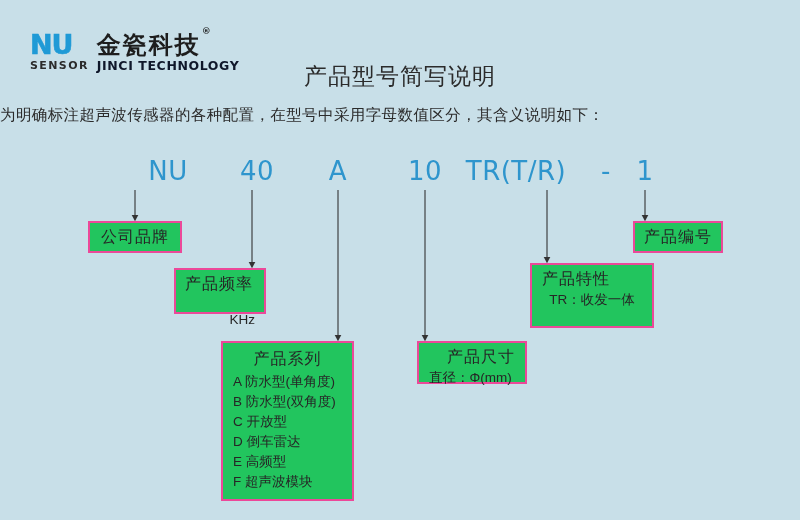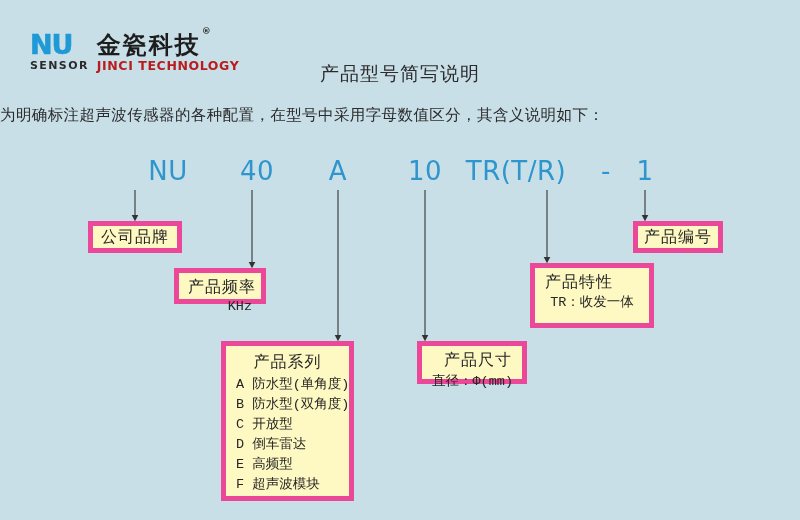--- a/index.html
+++ b/index.html
@@ -83,7 +83,7 @@
     font-size: 12.5px;
     line-height: 14px;
     letter-spacing: 0.6px;
-    color: #b91c1c;
+    color: #0f172a;
     margin-top: 1px;
     white-space: nowrap;
   }

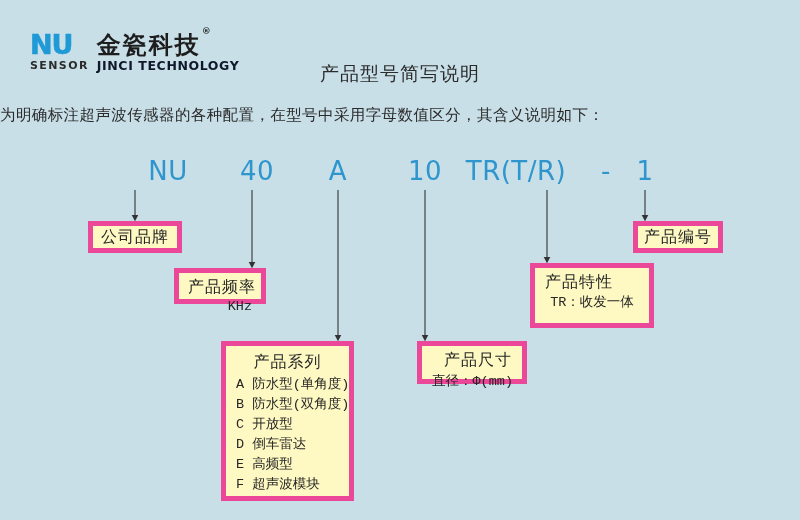--- a/index.html
+++ b/index.html
@@ -95,7 +95,7 @@
     top: 61px;
     width: 800px;
     text-align: center;
-    font-size: 19px;
+    font-size: 23px;
     letter-spacing: 1px;
     color: #2b2b2b;
     font-family: "DejaVu Sans", "Liberation Sans", sans-serif;

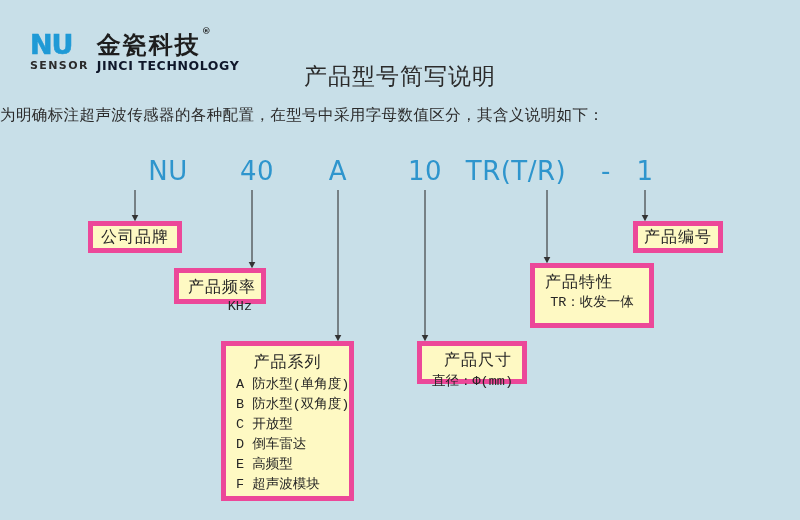--- a/index.html
+++ b/index.html
@@ -135,9 +135,9 @@
   .box {
     position: absolute;
     box-sizing: border-box;
-    background: #fef9c3;
-    border: 5px solid #ec4899;
-    font-family: Liberation Mono, monospace;
+    background: #22c55e;
+    border: 2px solid #ec4899;
+    font-family: Liberation Sans, sans-serif;
     color: #262626;
   }
   .box-title {

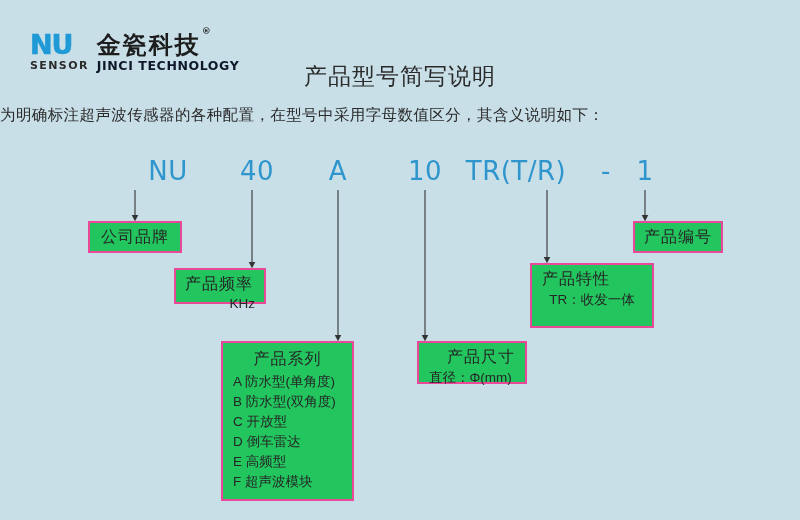--- a/index.html
+++ b/index.html
@@ -164,7 +164,7 @@
     display: flex; align-items: center; justify-content: center;
   }
   #box-freq {
-    left: 174px; top: 268px; width: 92px; height: 36px;
+    left: 174px; top: 268px; width: 92px; height: 46px;
     padding: 4px 9px 0 9px;
   }
   #box-freq .box-title { display: block; text-align: left; }

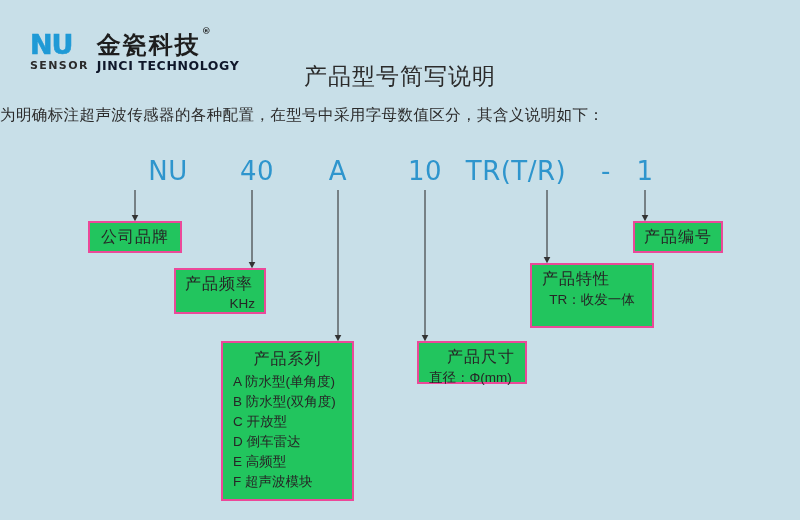--- a/index.html
+++ b/index.html
@@ -168,7 +168,7 @@
     padding: 4px 9px 0 9px;
   }
   #box-freq .box-title { display: block; text-align: left; }
-  #box-freq .box-sub { display: block; text-align: right; margin-top: 1px; }
+  #box-freq .box-sub { display: block; text-align: right; margin-top: 17px; }
 
   #box-series {
     left: 221px; top: 341px; width: 133px; height: 160px;

